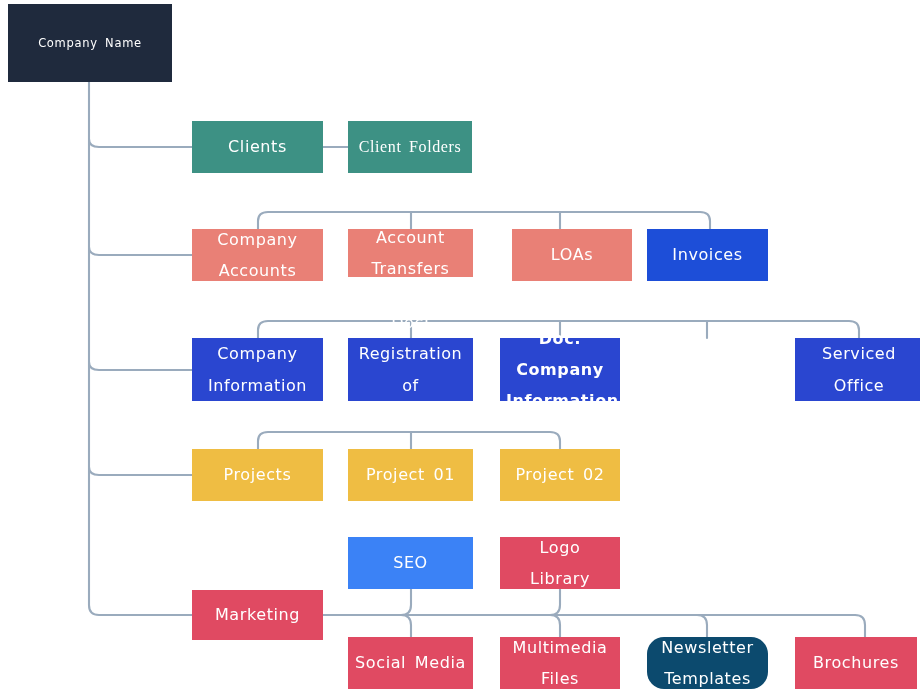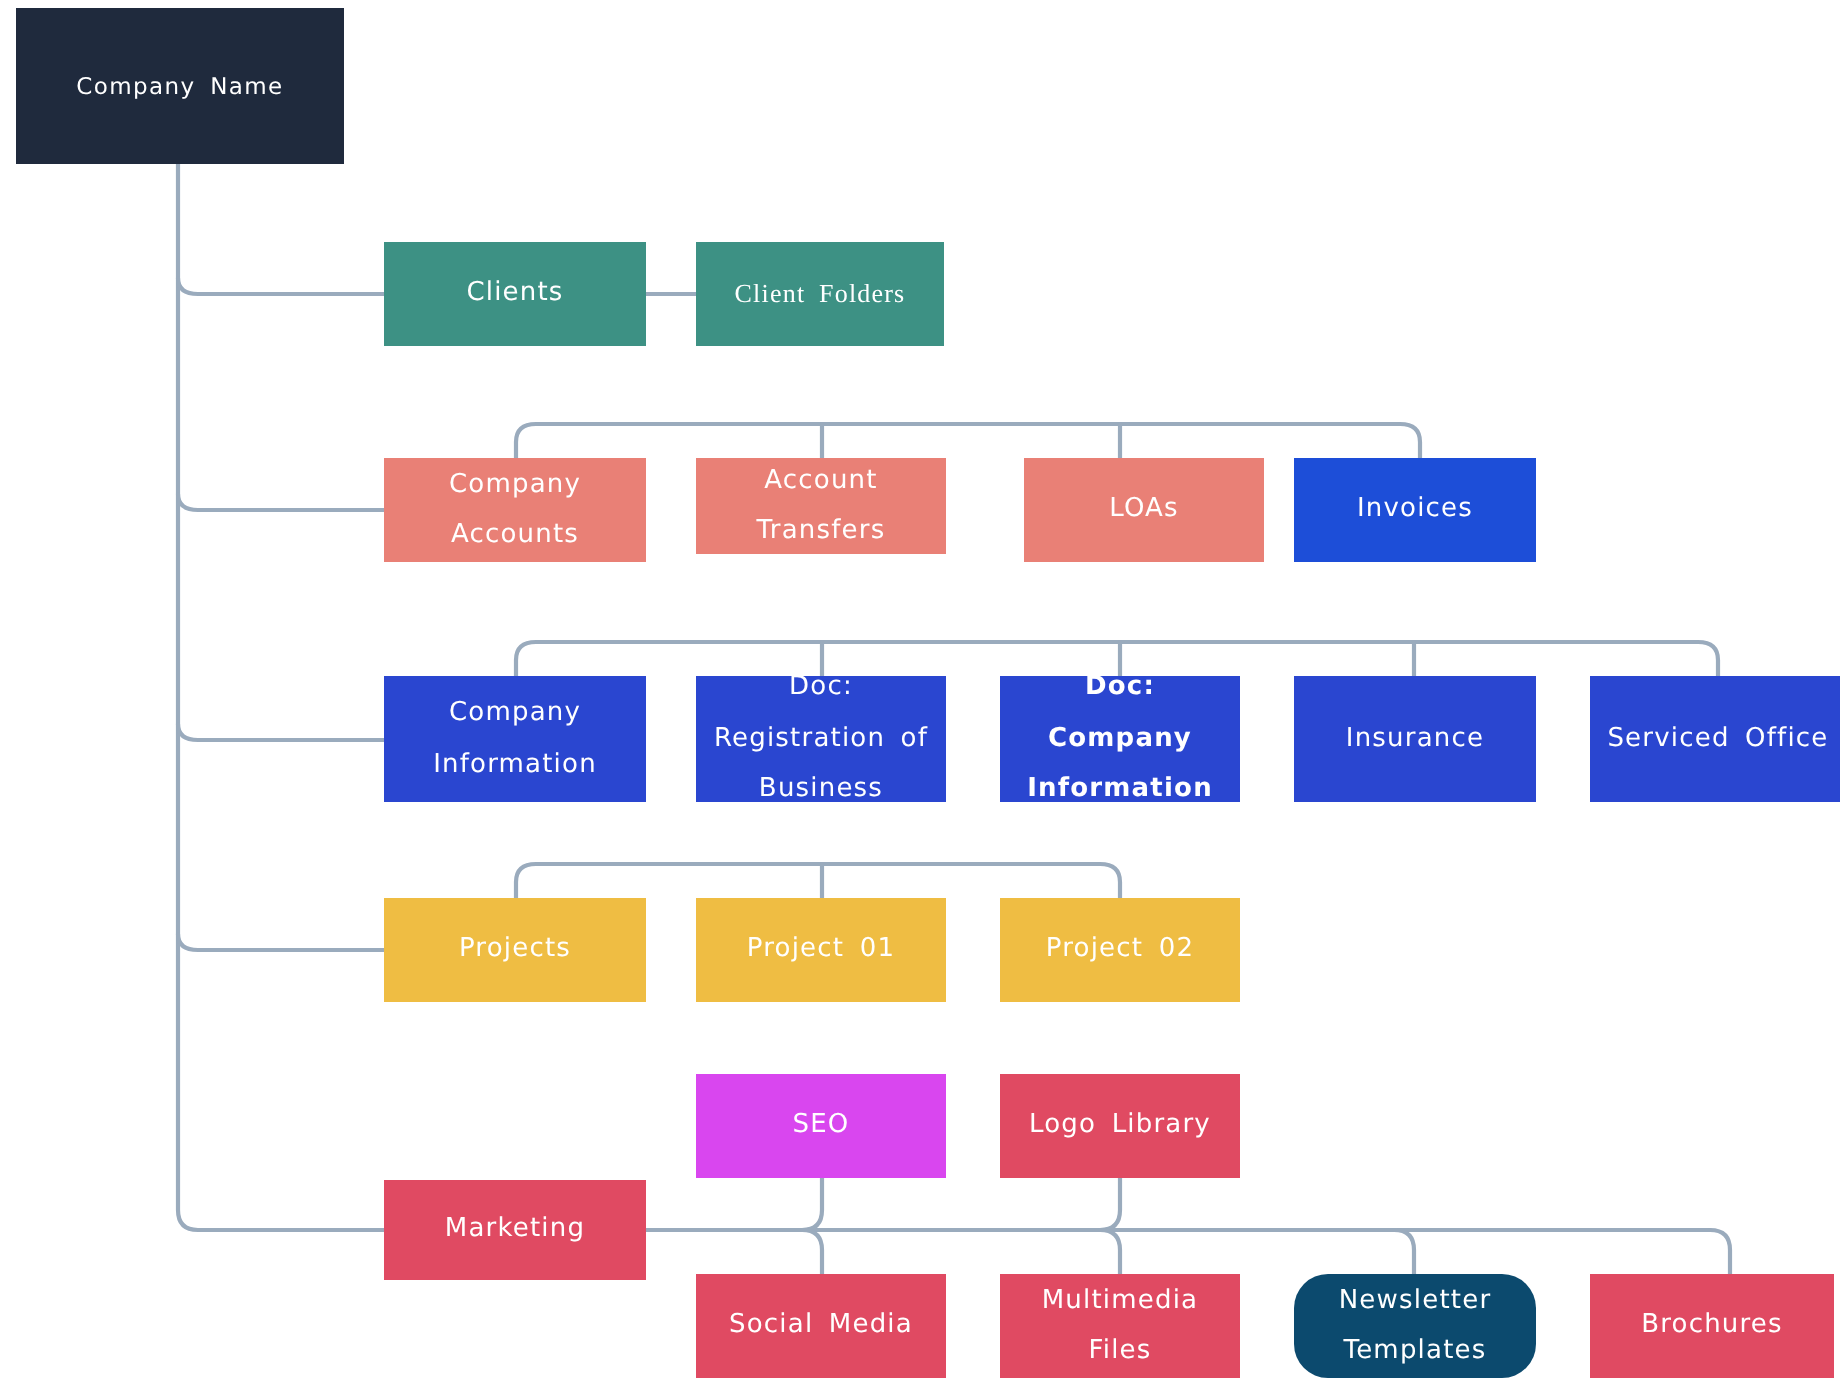--- a/index.html
+++ b/index.html
@@ -32,7 +32,7 @@
     justify-content: center;
     text-align: center;
     color: #ffffff;
-    font-size: 13px;
+    font-size: 16px;
     letter-spacing: 0.6px;
     word-spacing: 3px;
     line-height: 1.95;

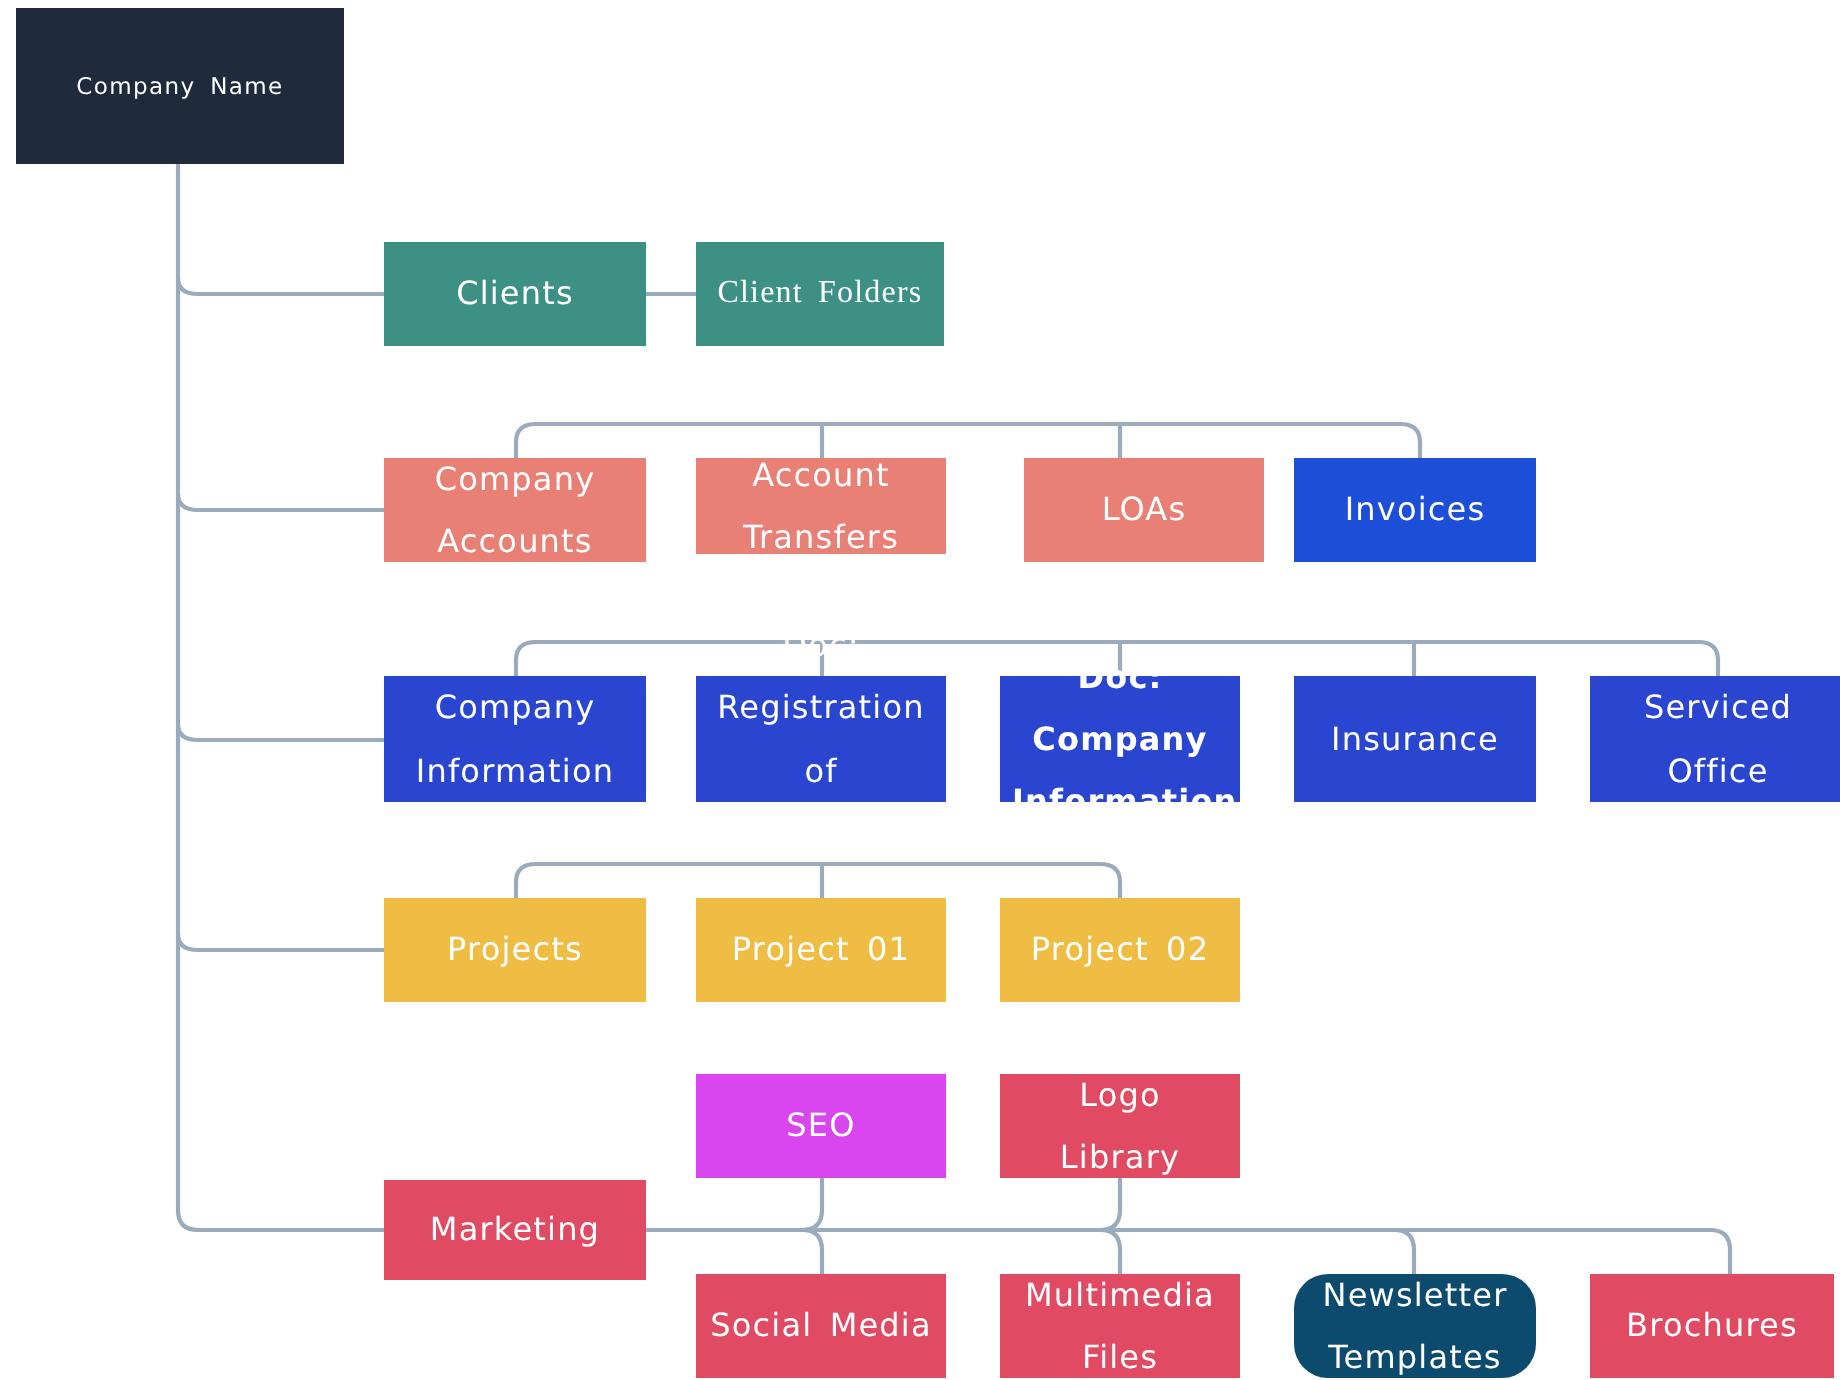--- a/index.html
+++ b/index.html
@@ -132,9 +132,6 @@
       <span class="label">Doc:  Company
 Information</span>
     </div>
-    <div class="node" style="left: 647px; top: 338px; width: 121px; height: 63px; background: rgb(42, 70, 208);">
-      <span class="label">Insurance</span>
-    </div>
     <div class="node" style="left: 795px; top: 338px; width: 128px; height: 63px; background: rgb(42, 70, 208);">
       <span class="label">Serviced  Office</span>
     </div>

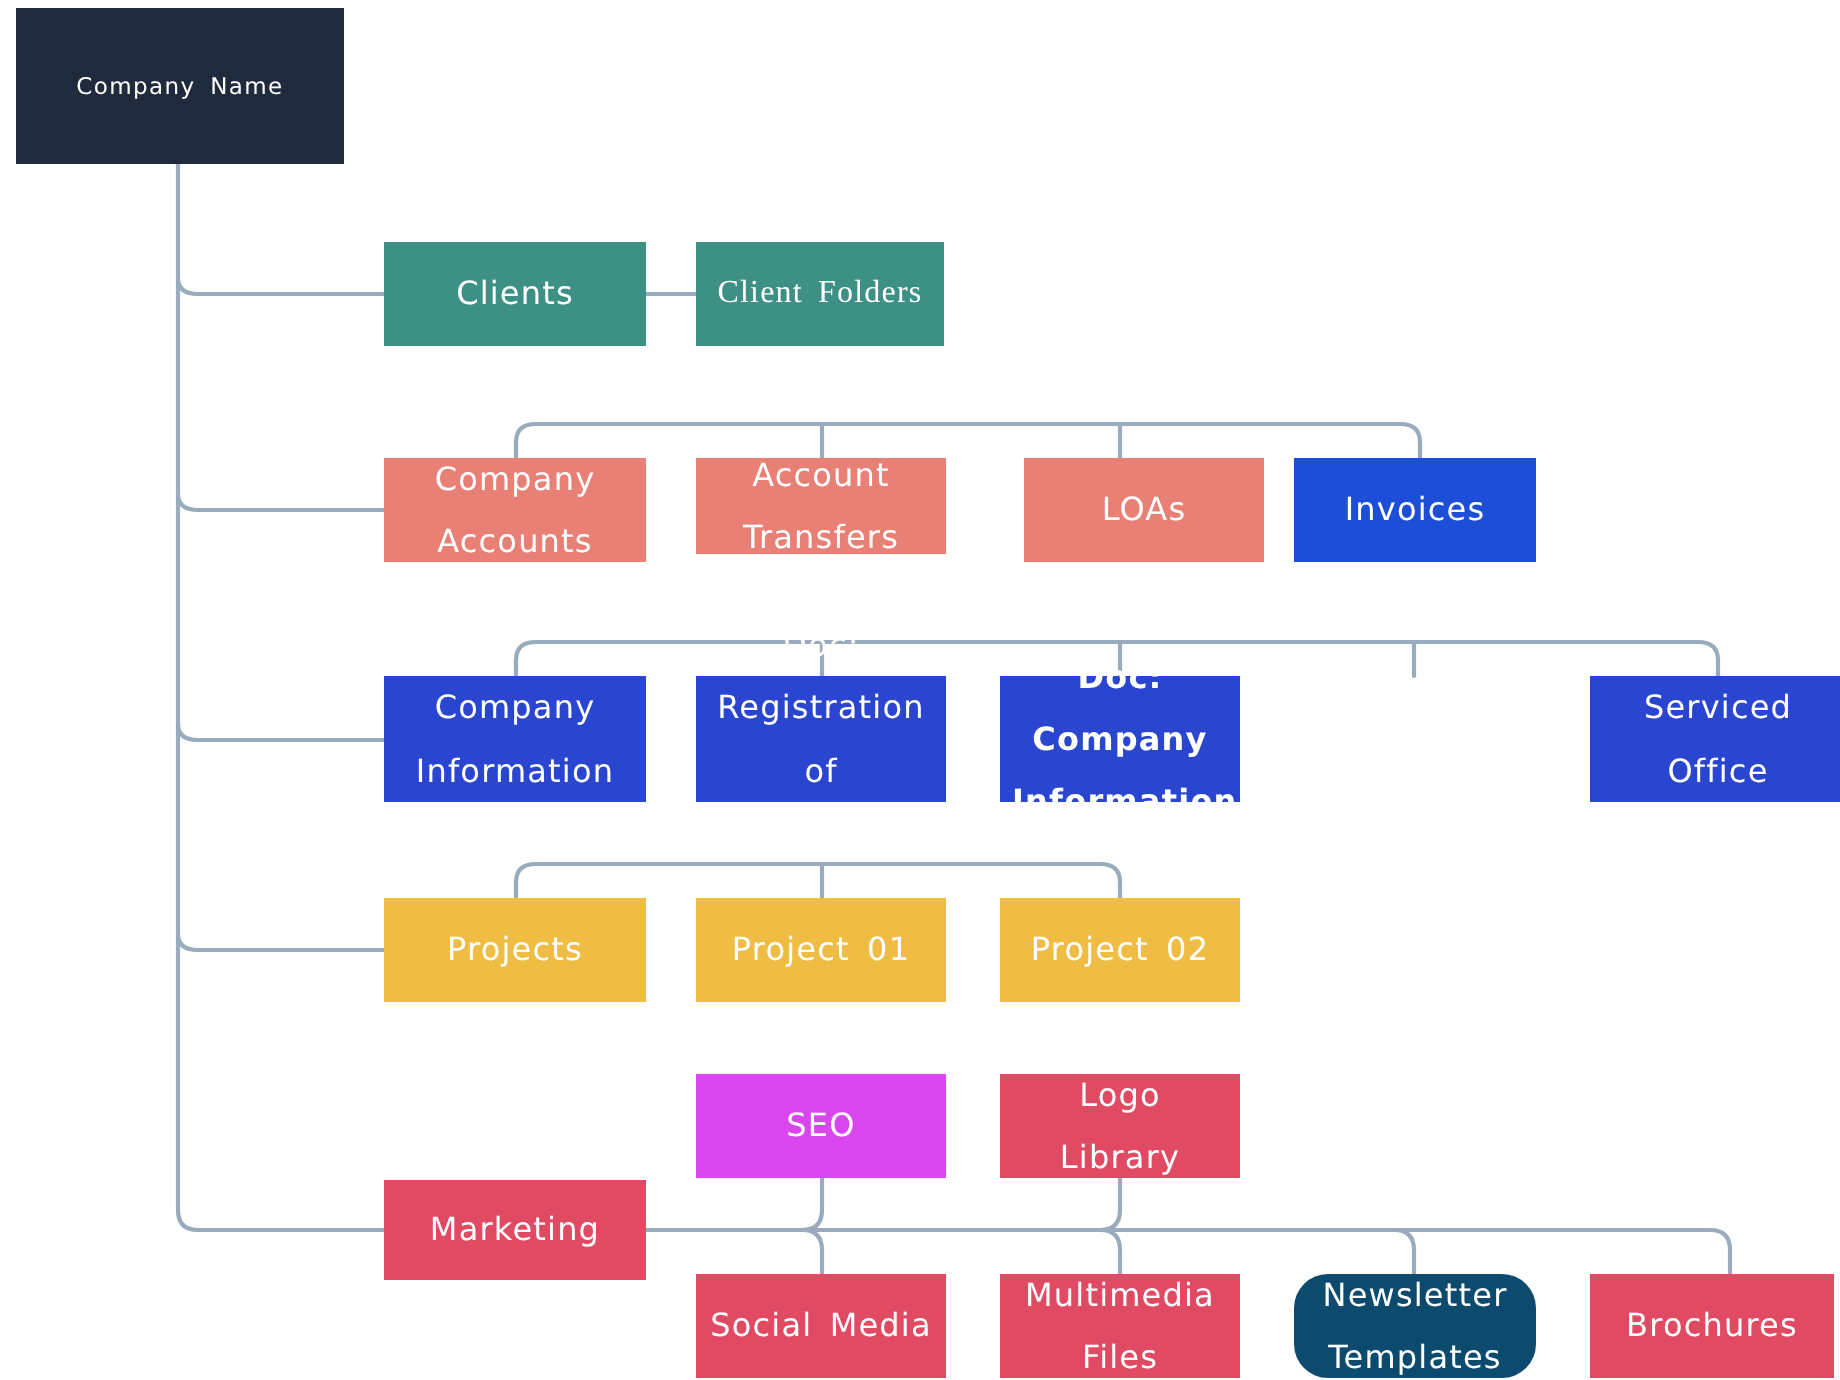--- a/index.html
+++ b/index.html
@@ -147,7 +147,7 @@
     <div class="node" style="left: 192px; top: 590px; width: 131px; height: 50px; background: rgb(224, 74, 98);">
       <span class="label">Marketing</span>
     </div>
-    <div class="node" style="left: 348px; top: 537px; width: 125px; height: 52px; background: #d946ef;">
+    <div class="node" style="left: 348px; top: 537px; width: 125px; height: 52px; background: #3b82f6;">
       <span class="label">SEO</span>
     </div>
     <div class="node" style="left: 500px; top: 537px; width: 120px; height: 52px; background: rgb(224, 74, 98);">

